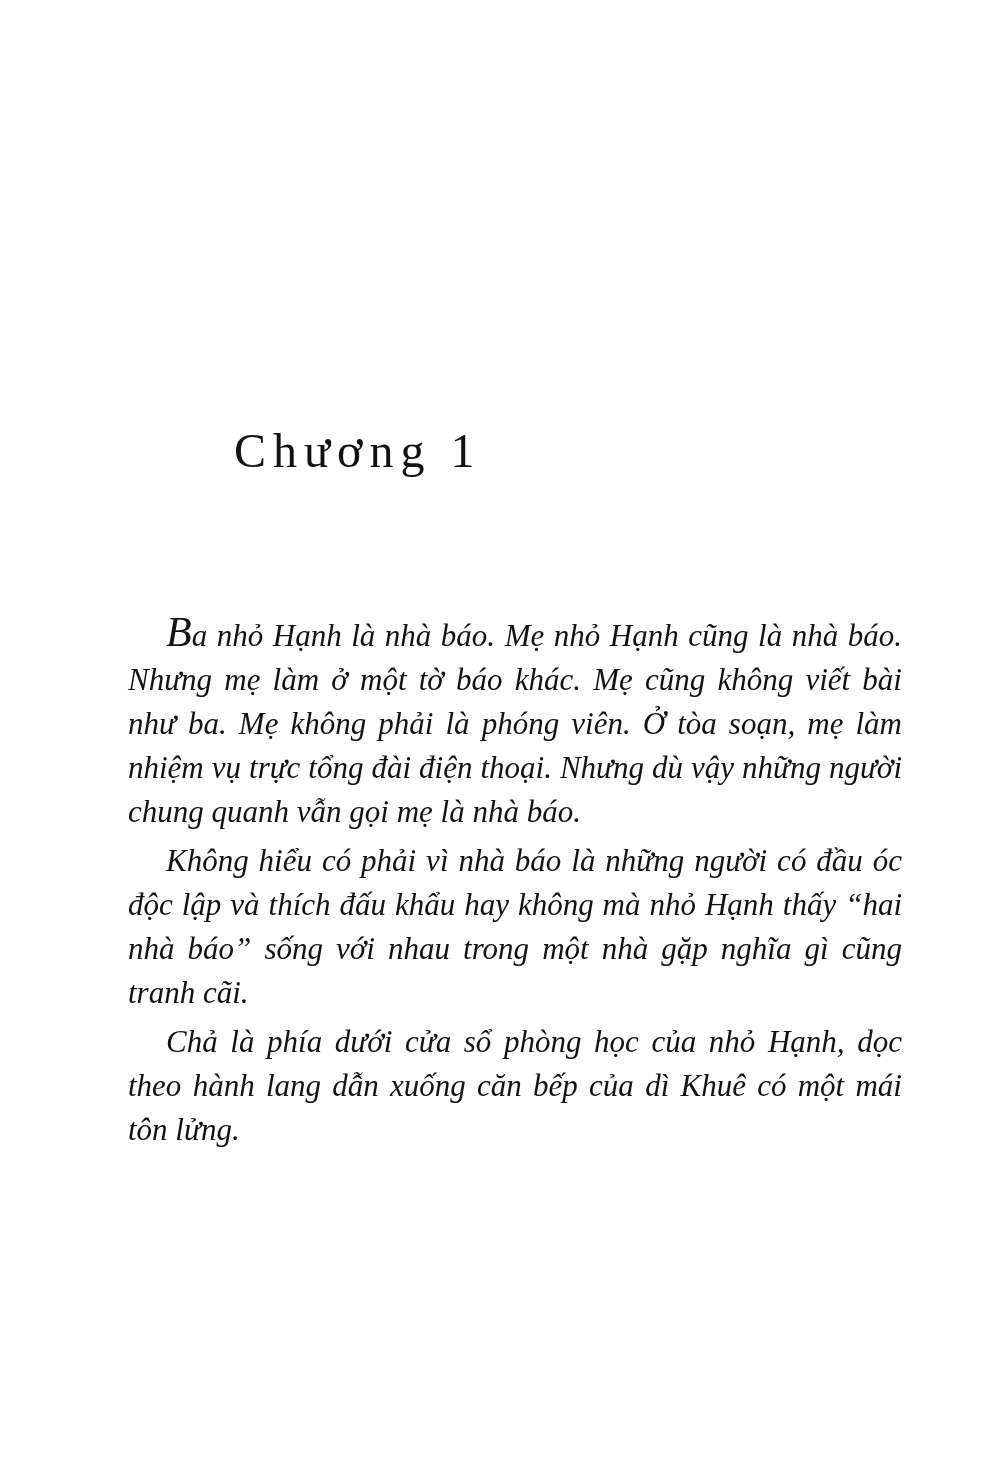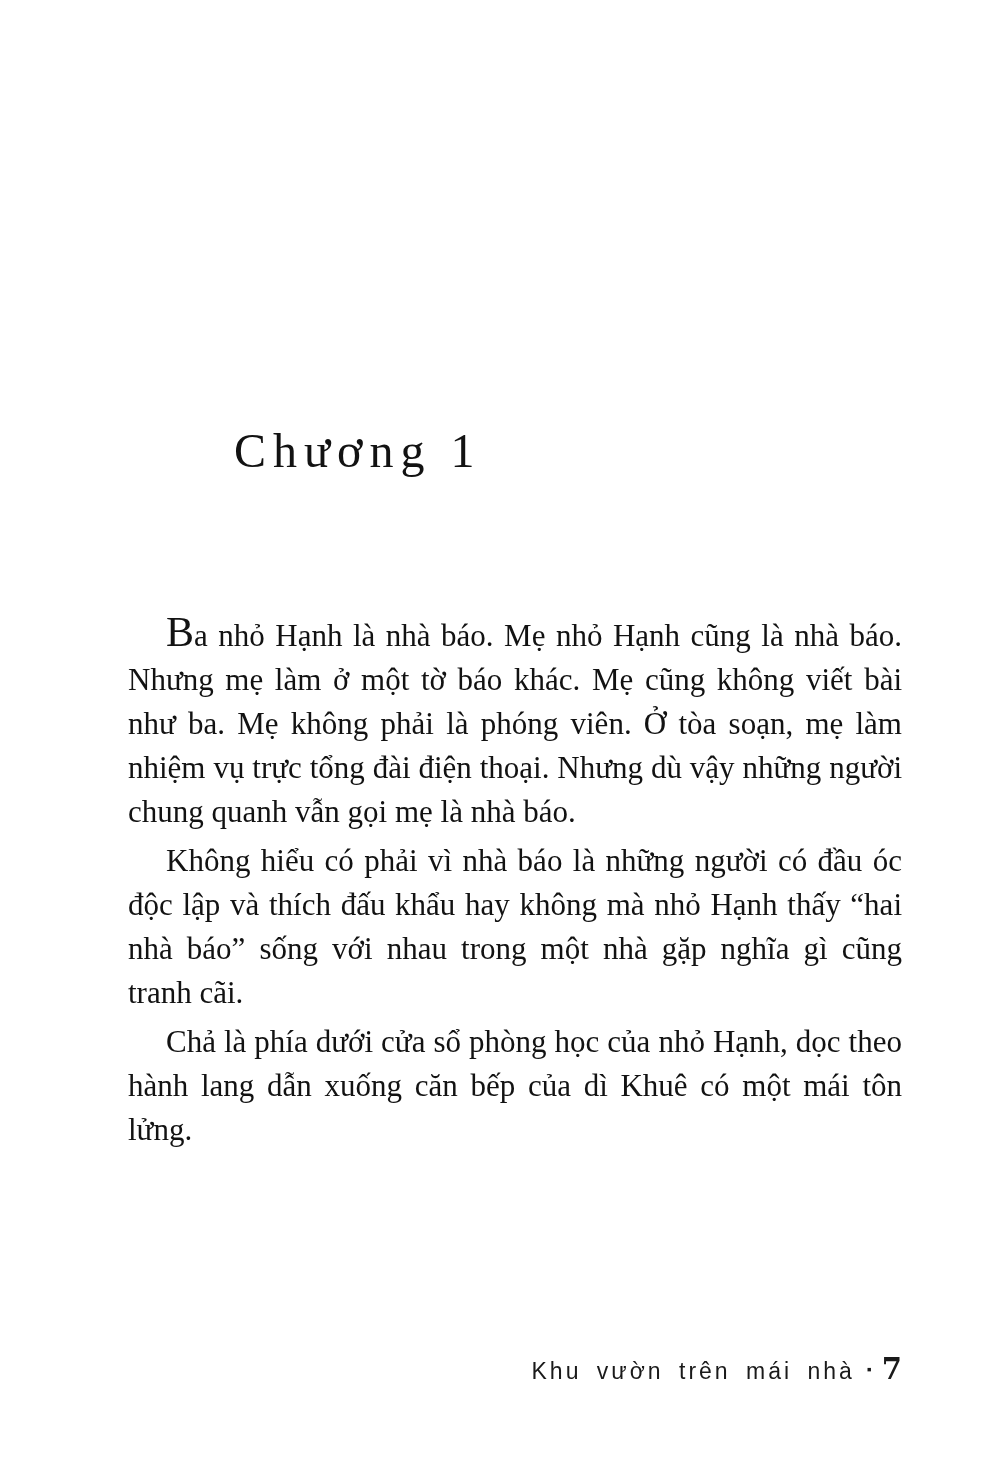--- a/index.html
+++ b/index.html
@@ -37,6 +37,7 @@
     line-height: 44px;
     text-align: justify;
     color: #121212;
+    font-style: italic;
   }
   .para {
     margin: 0 0 5px 0;

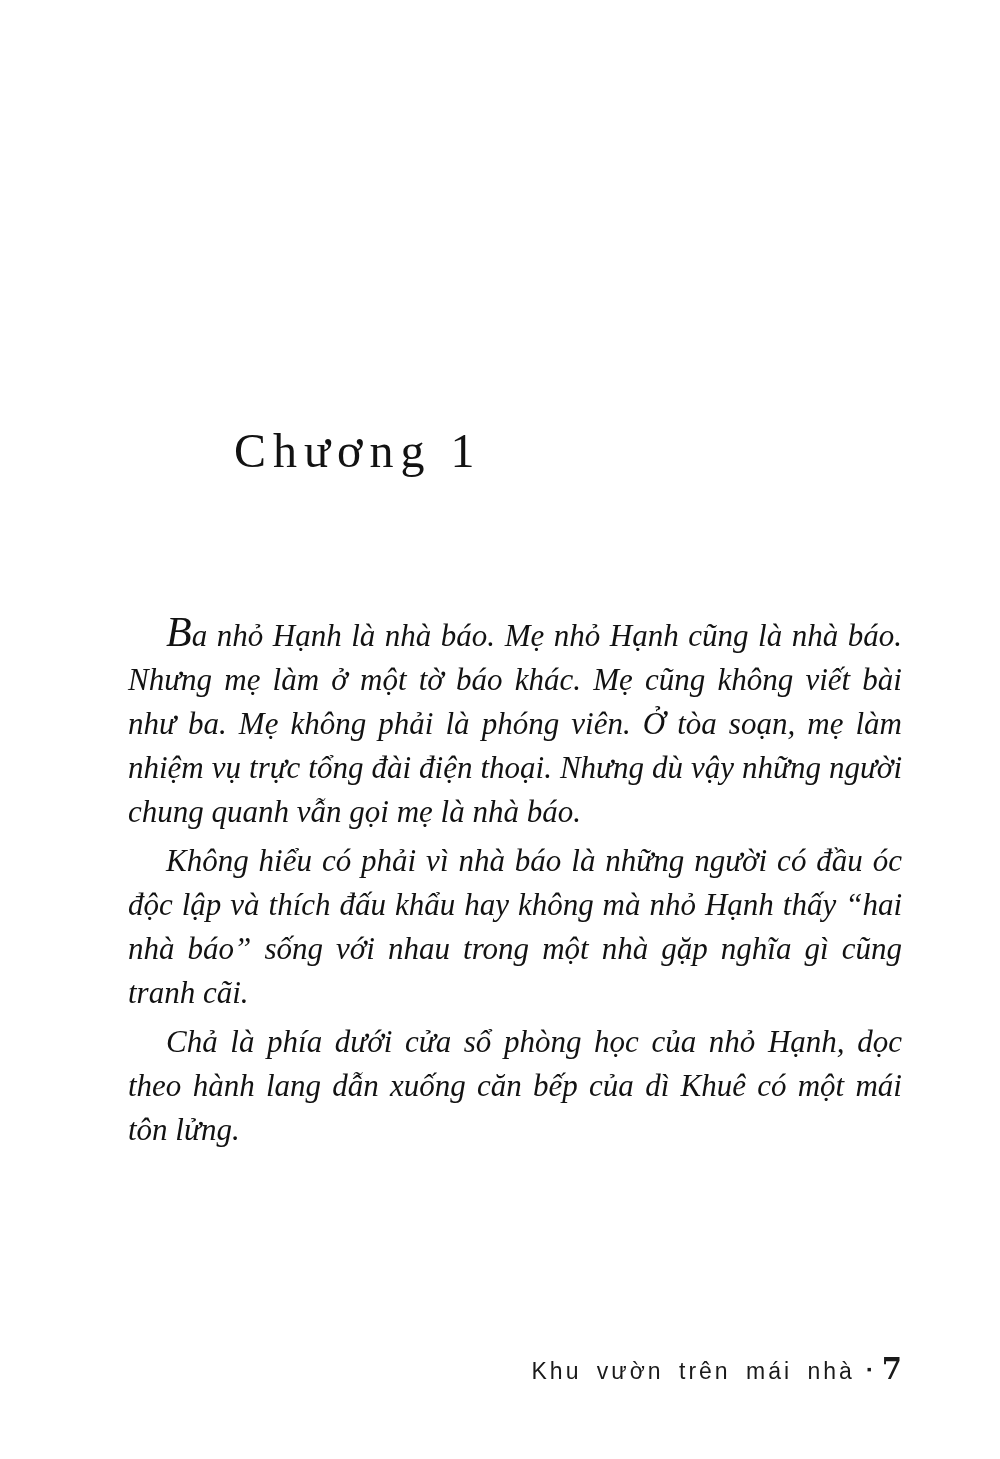--- a/index.html
+++ b/index.html
@@ -89,11 +89,6 @@
     <p class="para">Chả là phía dưới cửa sổ phòng học của nhỏ Hạnh, dọc theo hành lang dẫn xuống căn bếp của dì Khuê có một mái tôn lửng.</p>
   </div>
 
-  <div class="page-footer">
-    <span class="running-title">Khu vườn trên mái nhà</span>
-    <span class="footer-sep">▪</span>
-    <span class="page-number">7</span>
-  </div>
 
 </div>
 

